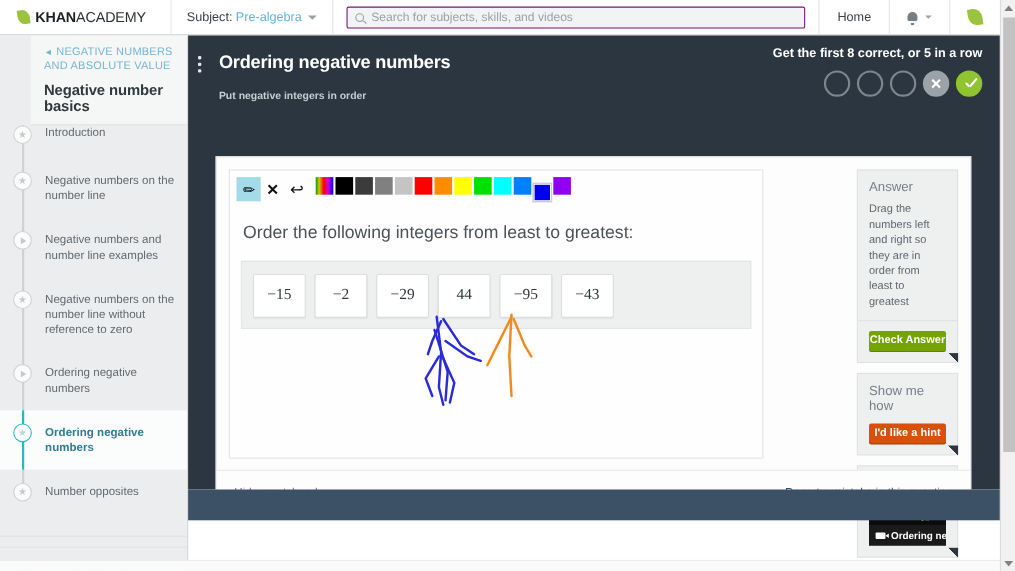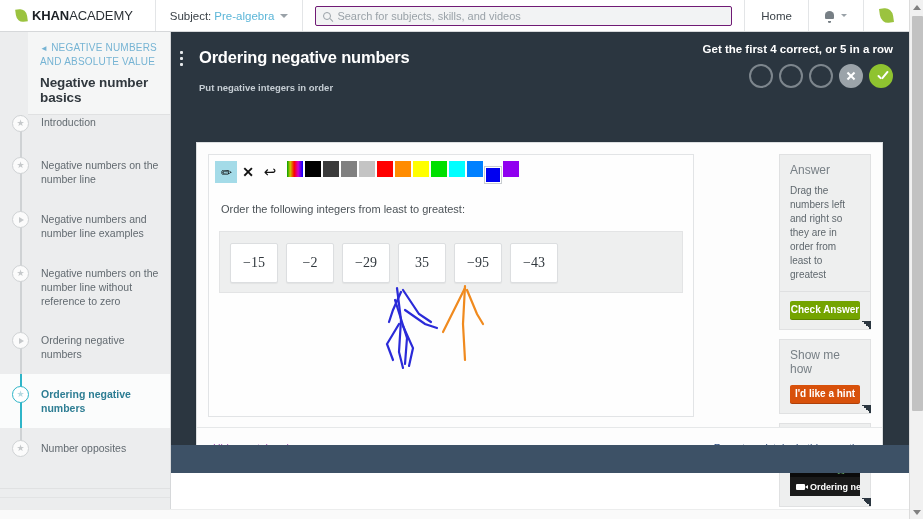--- a/index.html
+++ b/index.html
@@ -304,7 +304,7 @@
       <div class="m-title">Ordering negative numbers</div>
       <div class="m-sub">Put negative integers in order</div>
       <div class="streak">
-        <div class="streak-t">Get the first 4 correct, or 5 in a row</div>
+        <div class="streak-t">Get the first 8 correct, or 5 in a row</div>
         <div class="dots" id="streak-dots">
             <div class="dot"></div>
             <div class="dot"></div>

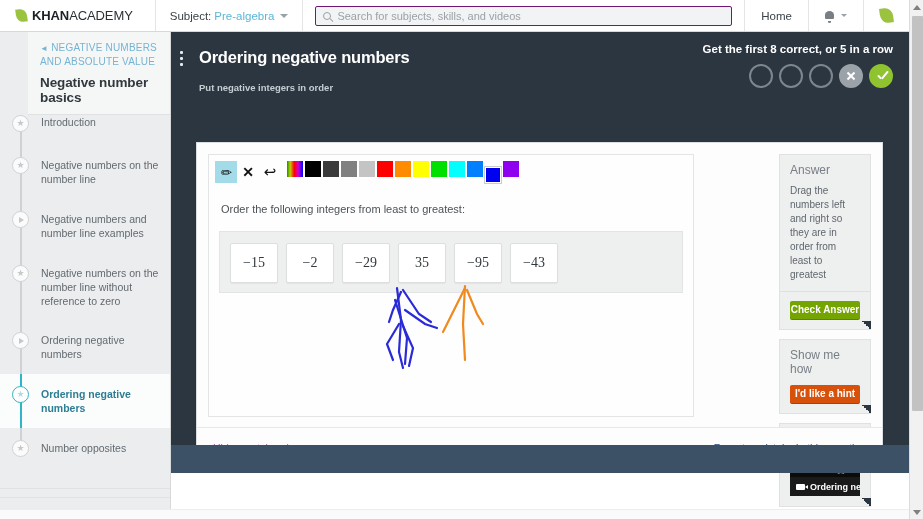--- a/index.html
+++ b/index.html
@@ -153,7 +153,7 @@
   .sw.rainbow { background:linear-gradient(90deg,#00a000 0%,#c8c800 20%,#ff0000 45%,#d000d0 70%,#0000ff 100%); }
   .sw.active { border:1px solid #fff; outline:1px solid #c9cdd0; margin-top:6px; }
 
-  .q-text { margin:20px 0 0 12px; font-size:11px; color:#4b5257; }
+  .q-text { margin:20px 0 0 12px; font-size:16px; color:#4b5257; }
   .tiles-wrap {
     margin:16px 10px 0 10px; background:#eeefef; border:1px solid #e3e4e5;
     padding:11px 10px; display:flex; gap:8px; height:62px;

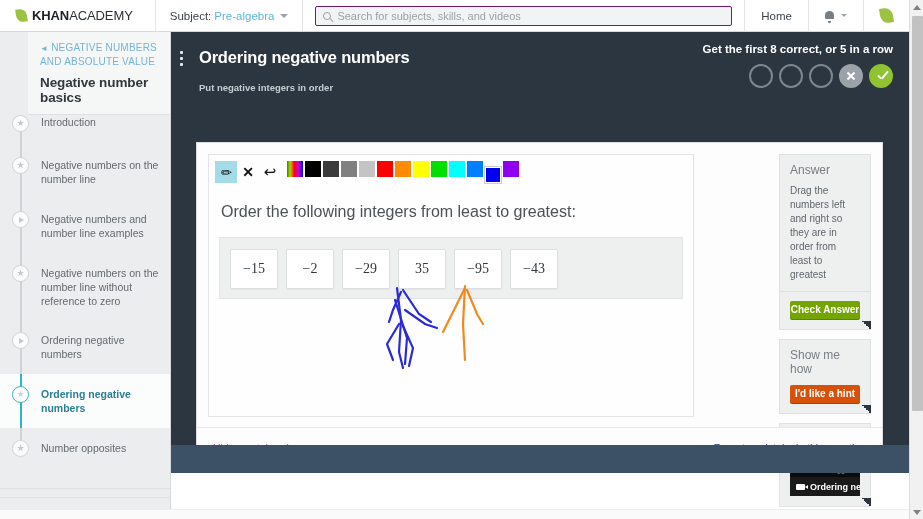--- a/index.html
+++ b/index.html
@@ -354,7 +354,7 @@
               <div class="tile">−15</div>
               <div class="tile">−2</div>
               <div class="tile">−29</div>
-              <div class="tile">35</div>
+              <div class="tile">44</div>
               <div class="tile">−95</div>
               <div class="tile">−43</div>
             </div>

